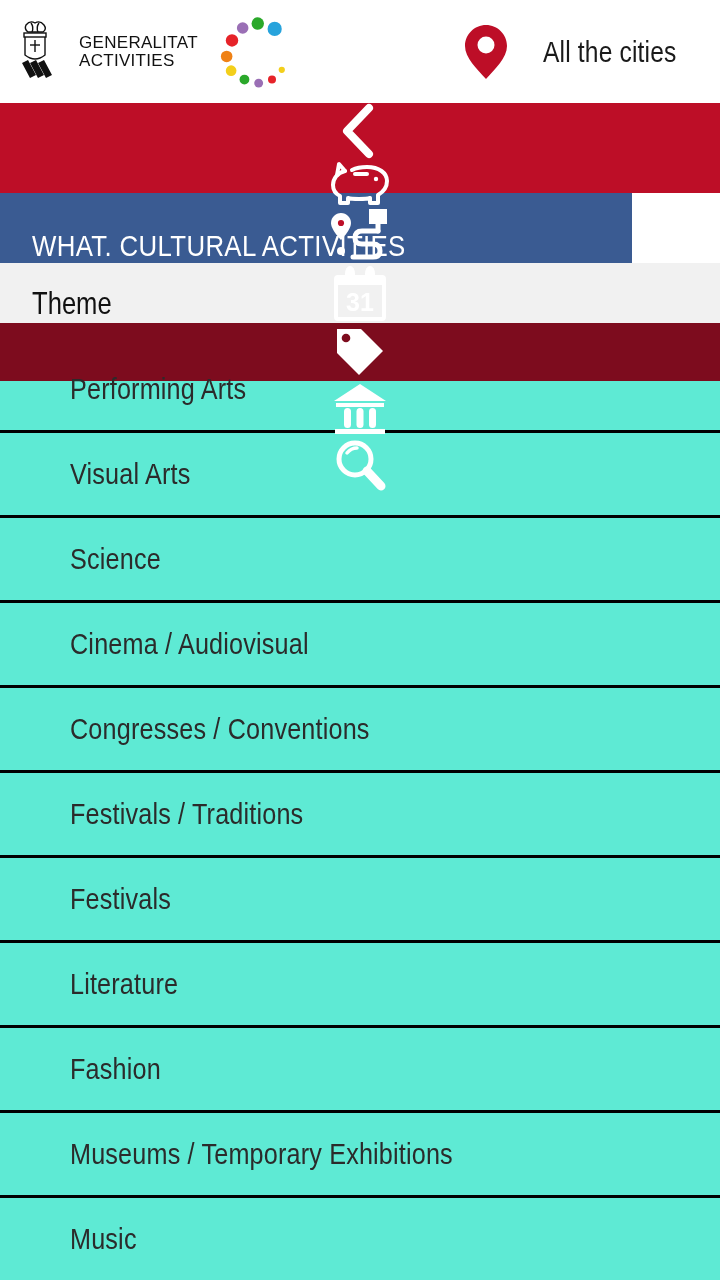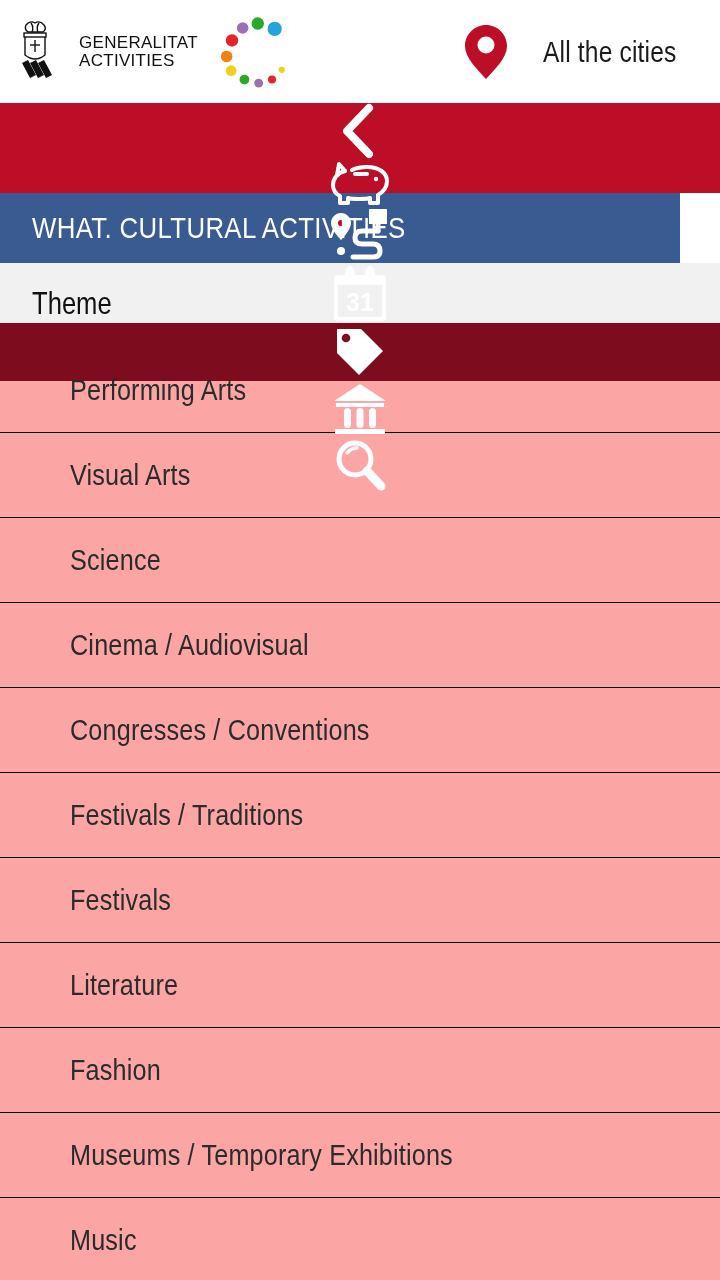--- a/index.html
+++ b/index.html
@@ -81,11 +81,11 @@
 
   
   .section-bar {
-    width: 680px;
+    width: 632px;
     height: 70px;
     background: #3a5b92;
     display: flex;
-    align-items: center;
+    align-items: flex-end;
   }
   .section-bar .title {
     margin-left: 32px;

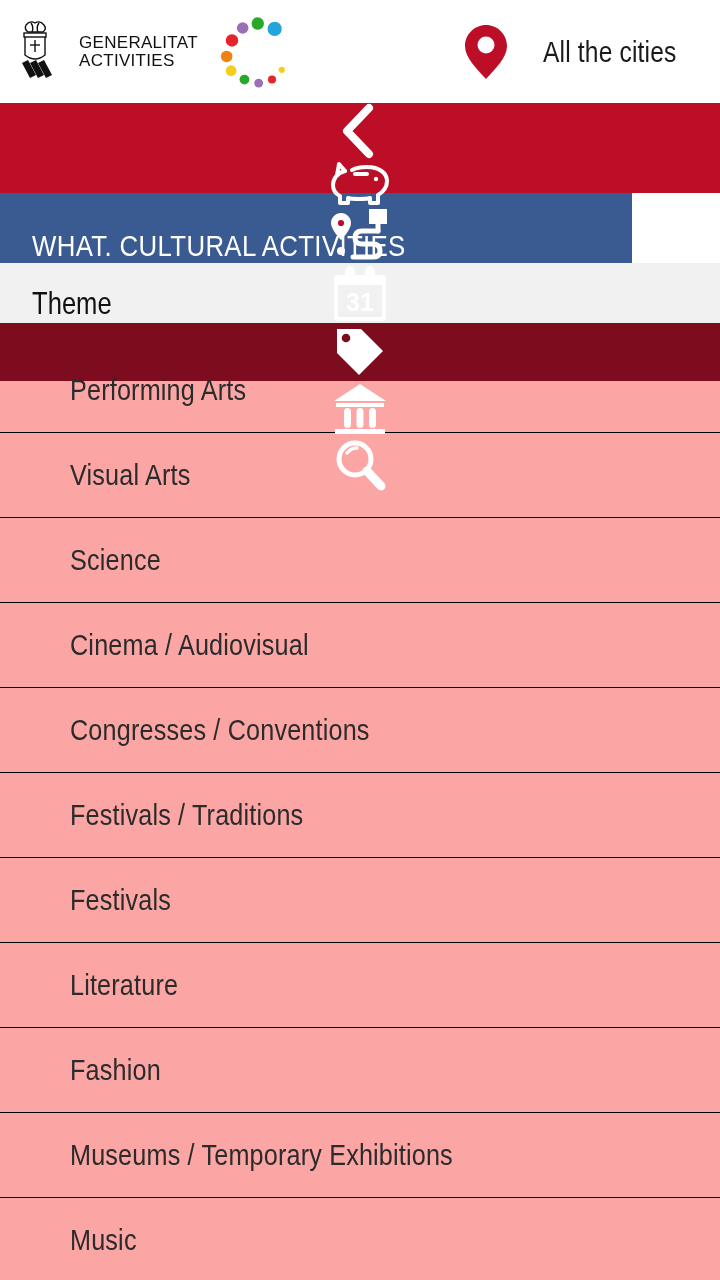--- a/index.html
+++ b/index.html
@@ -123,8 +123,8 @@
     height: 85px;
     display: flex;
     align-items: center;
-    border-bottom: 1px solid #000000;
-    background: #fca5a5;
+    border-bottom: 3px solid #000000;
+    background: #5eead4;
     cursor: pointer;
   }
   .theme-row .row-label {

